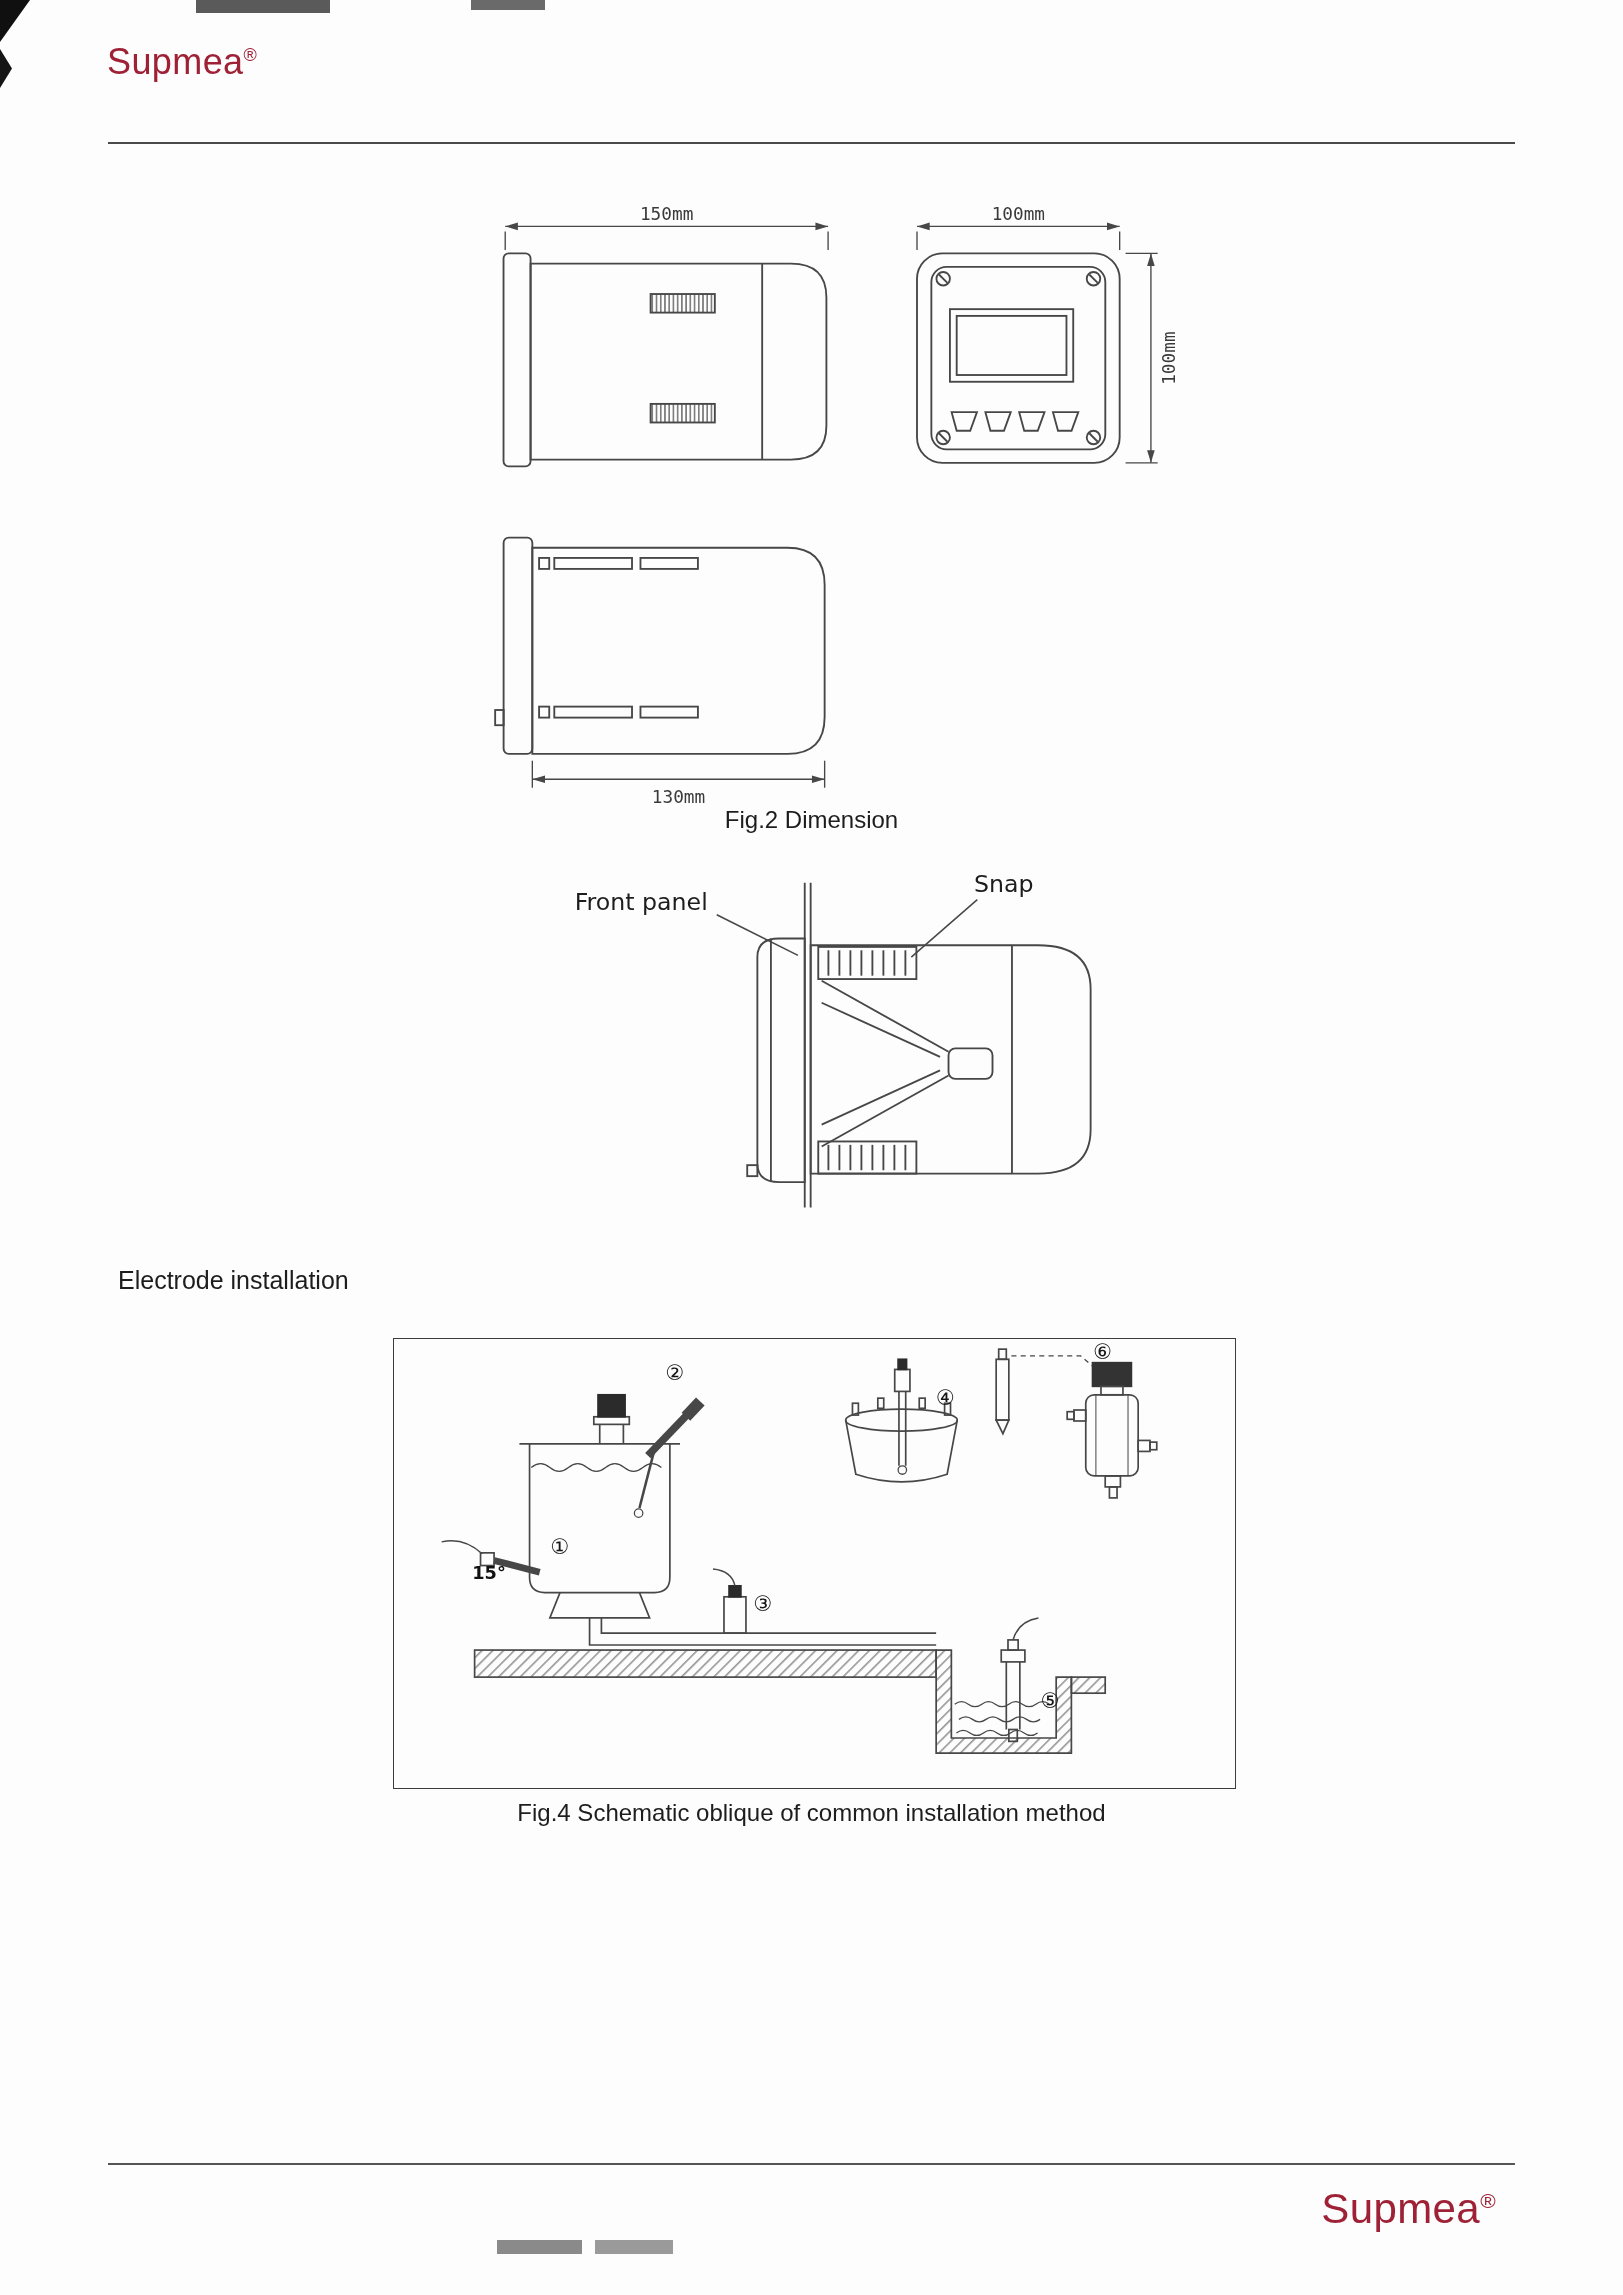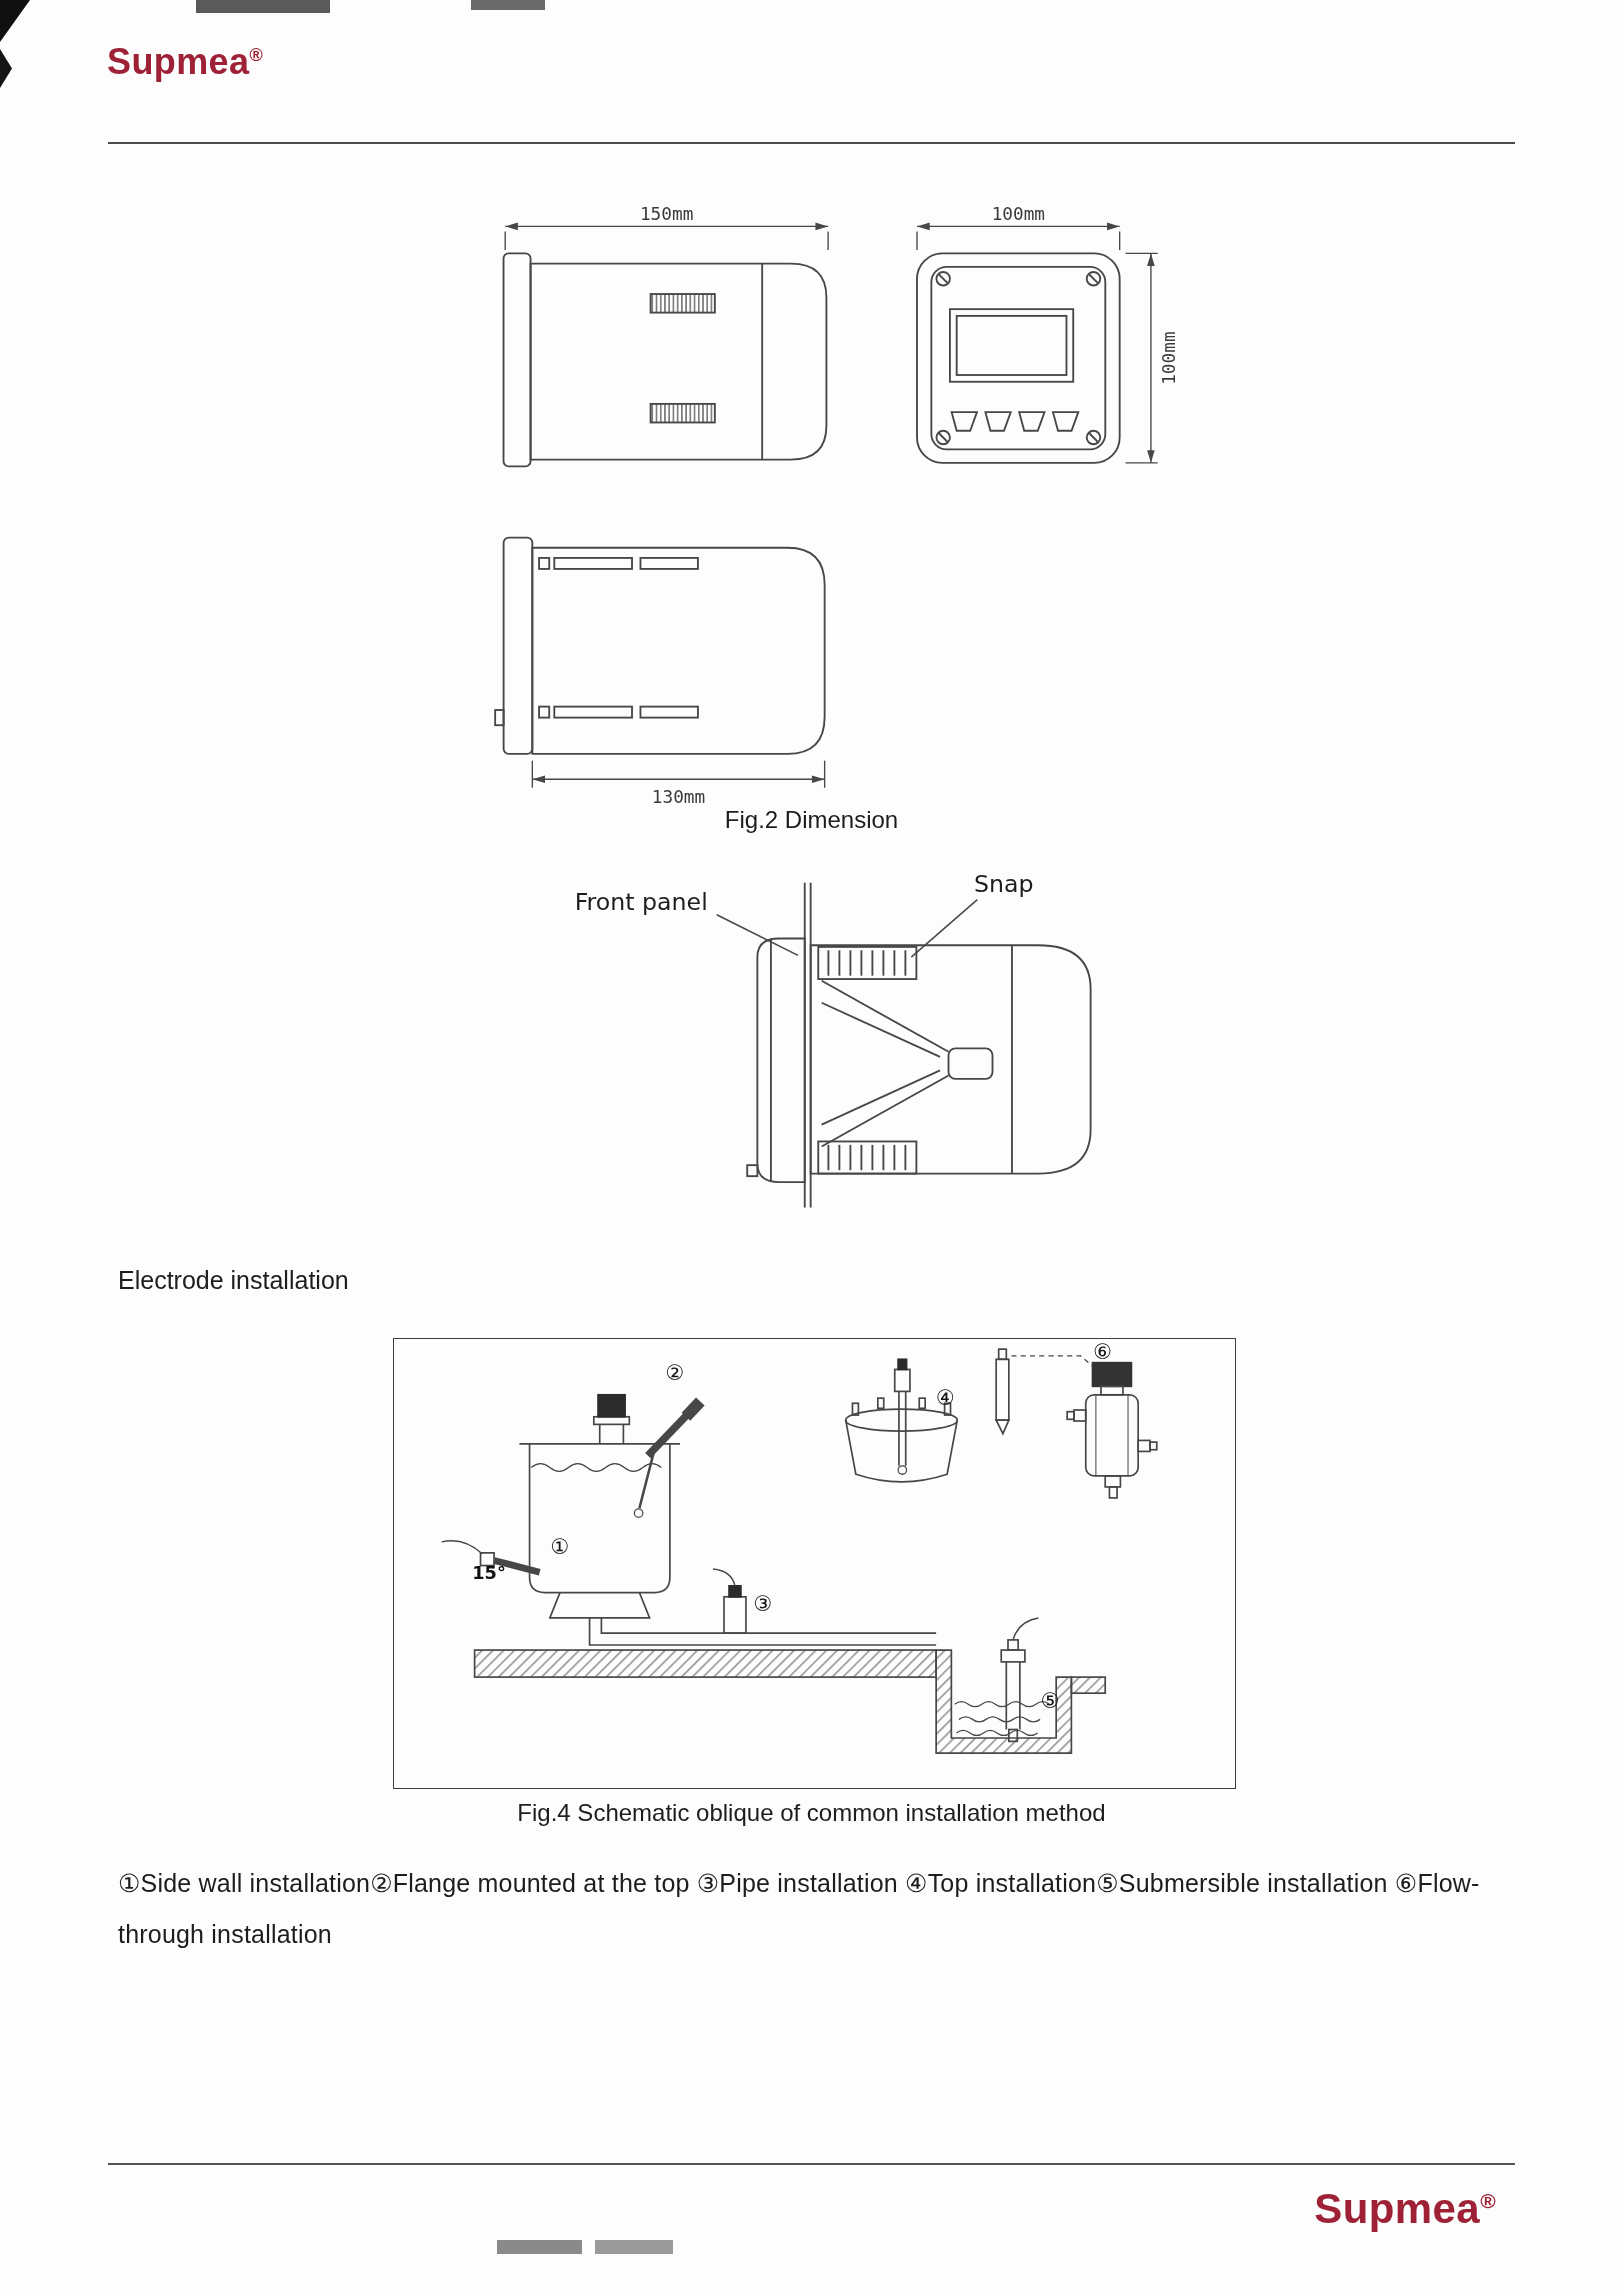--- a/index.html
+++ b/index.html
@@ -9,7 +9,7 @@
   .rule{position:absolute;left:108px;width:1407px;height:1.7px;background:#4a4a4a}
   .rule-top{top:142px}
   .rule-bottom{top:2163px;height:1.7px;background:#555}
-  .logo{position:absolute;font-weight:bold;letter-spacing:0.4px}
+  .logo{position:absolute;font-weight:normal;letter-spacing:0.4px}
   .header-logo{left:107px;top:41px;font-size:36px}
   .logo sup{font-size:.5em;vertical-align:super}
   .footer-logo{top:2185px;right:127px;font-size:42px}

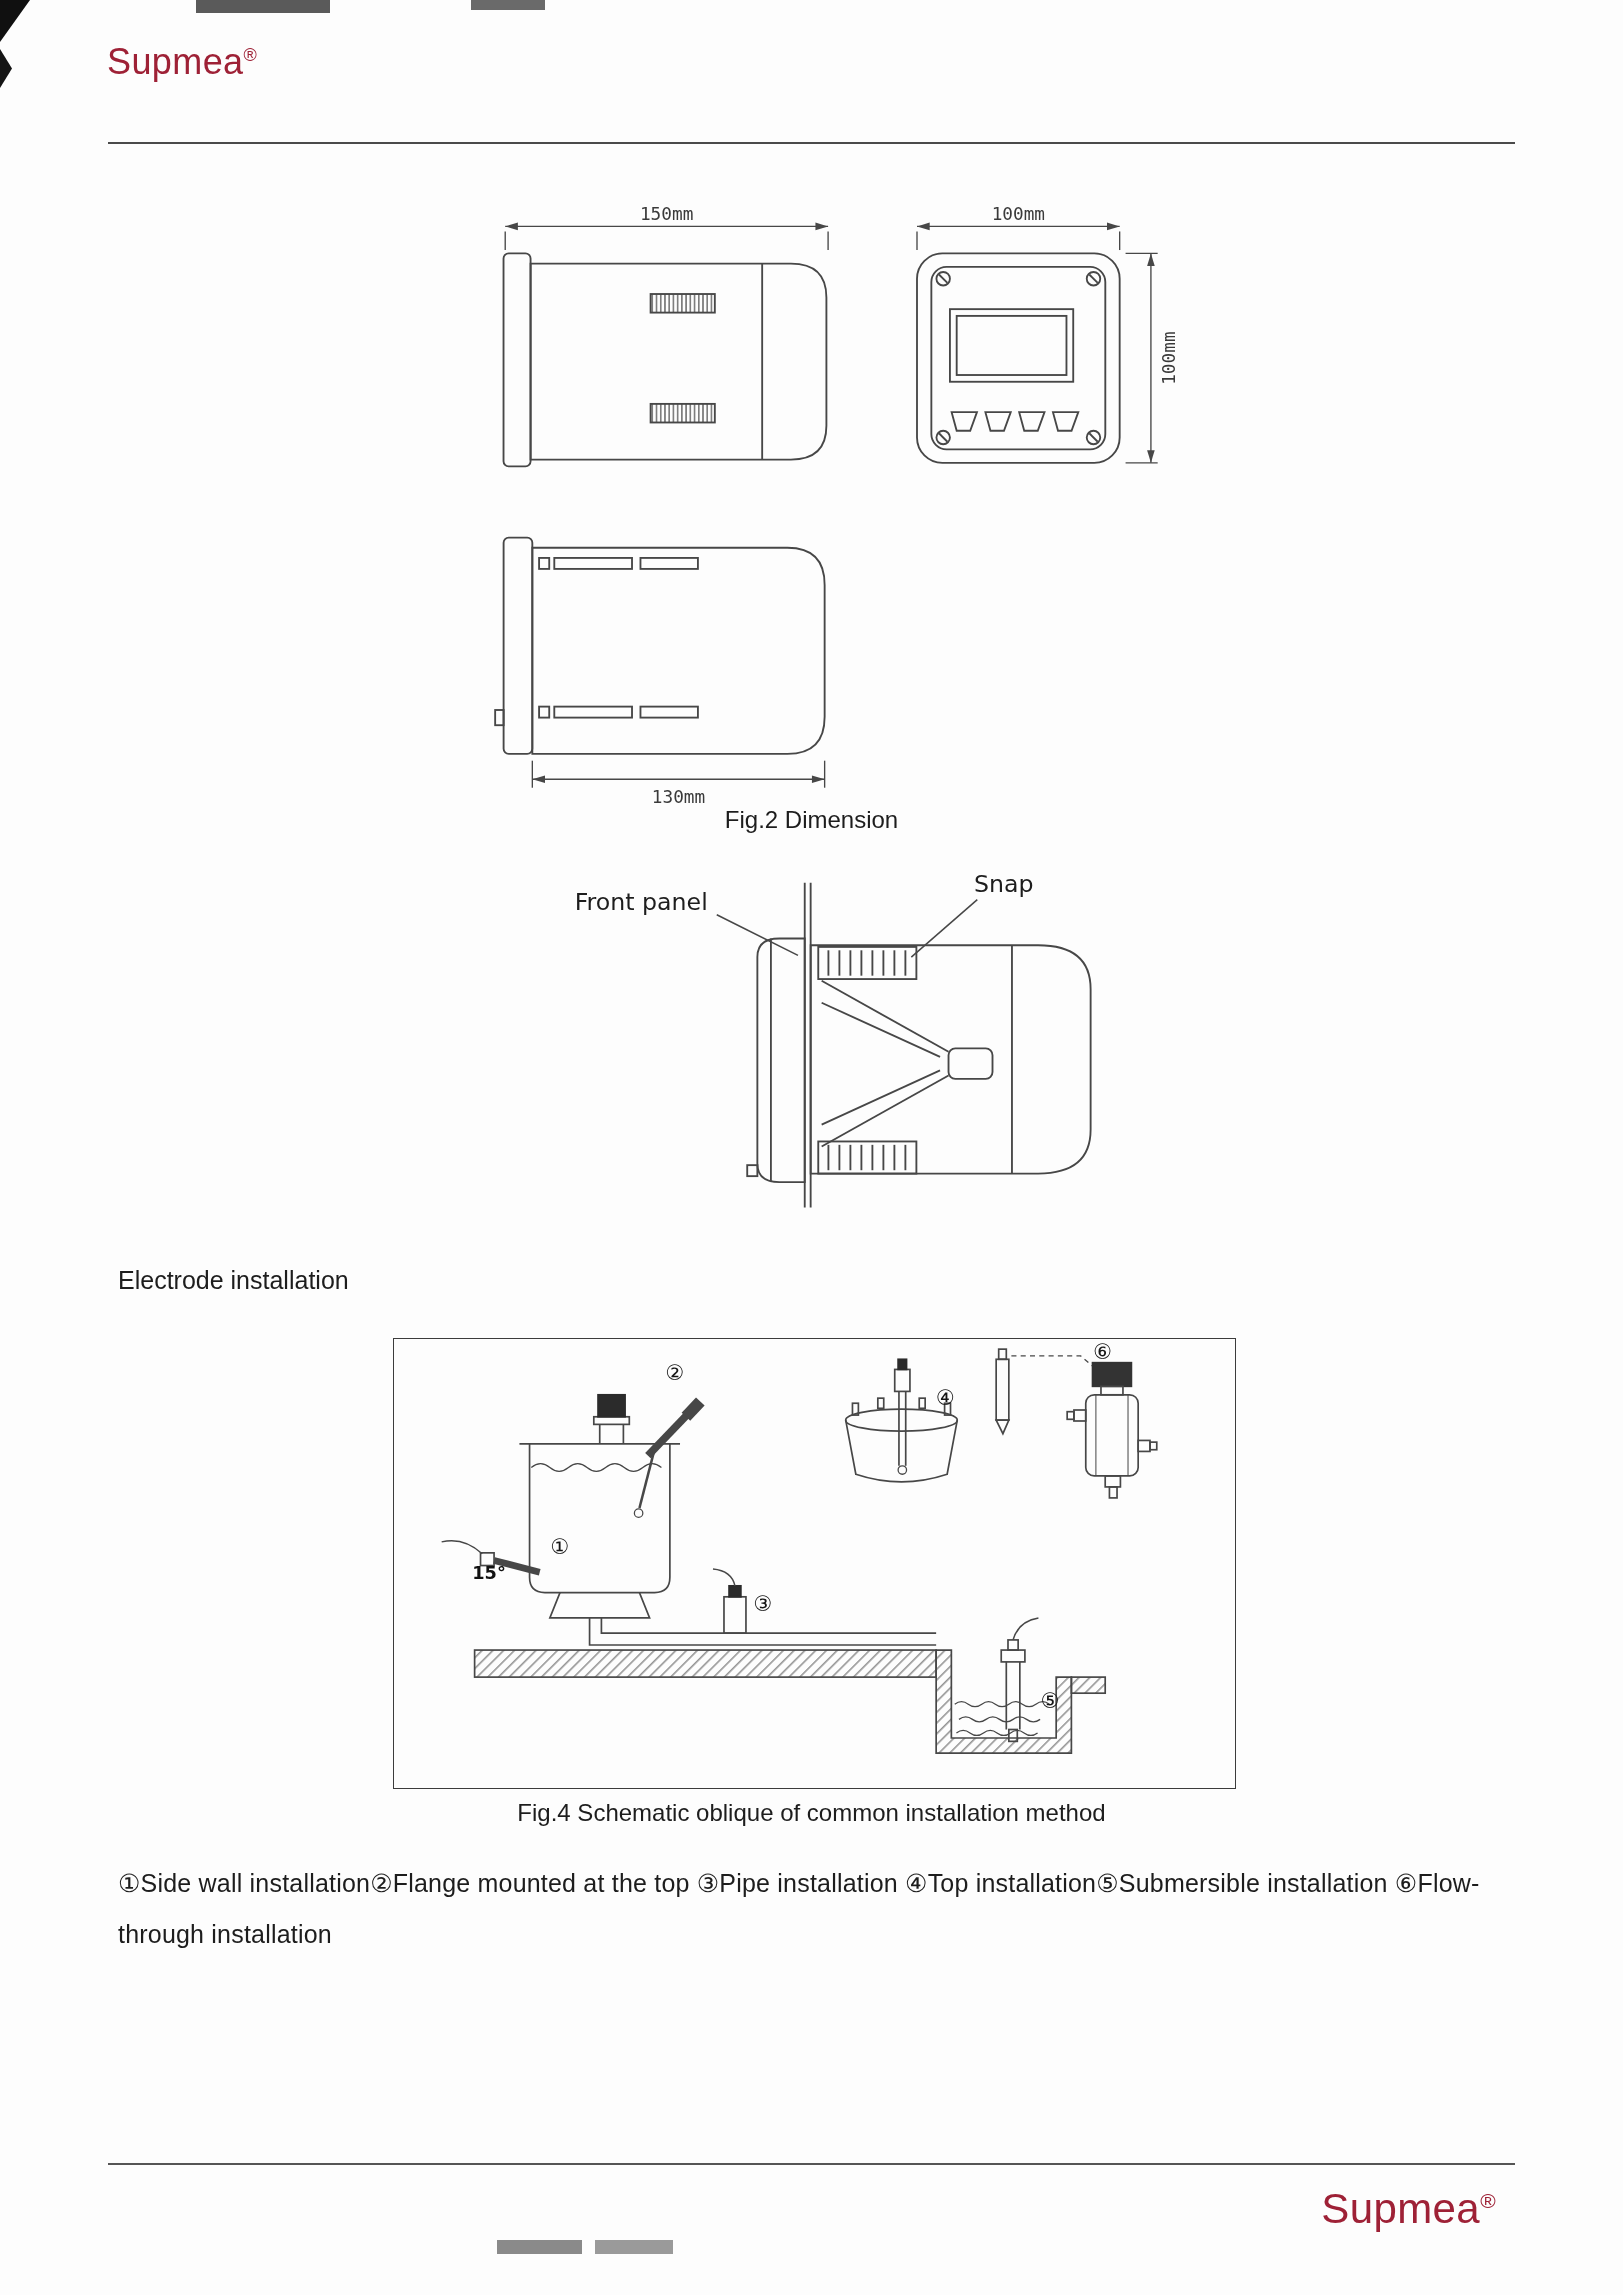--- a/index.html
+++ b/index.html
@@ -299,7 +299,6 @@
 
   <div class="caption caption-fig4">Fig.4 Schematic oblique of common installation method</div>
 
-  <p class="para para-list">①Side wall installation②Flange mounted at the top ③Pipe installation ④Top installation⑤Submersible installation ⑥Flow-through installation</p>
 
   <div class="rule rule-bottom"></div>
   <div class="logo footer-logo" style="color: rgb(158, 33, 54);"><span>Supmea</span><sup>®</sup></div>

